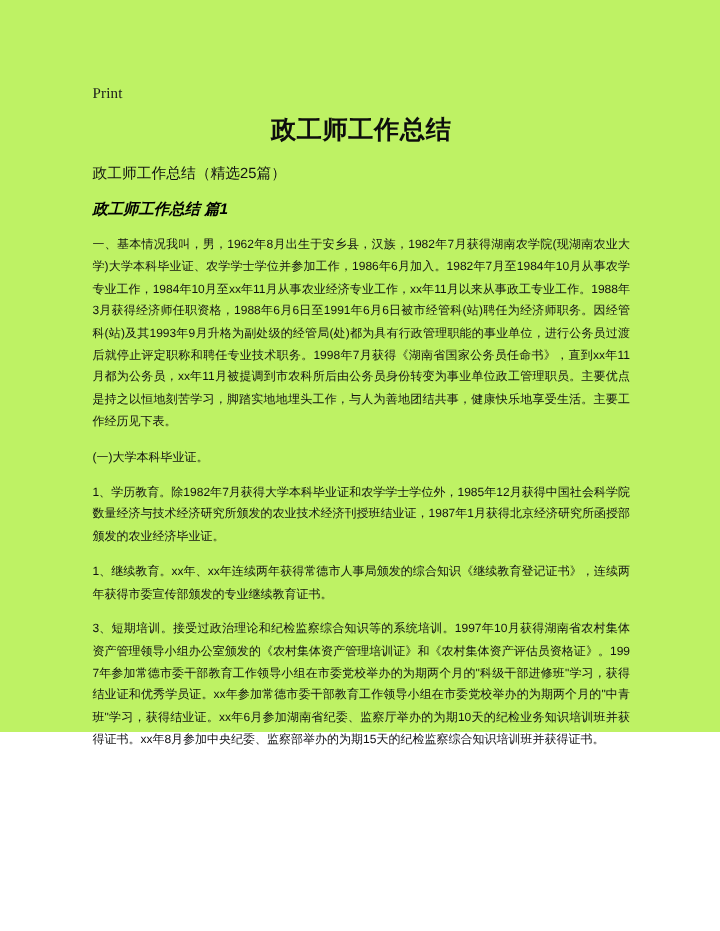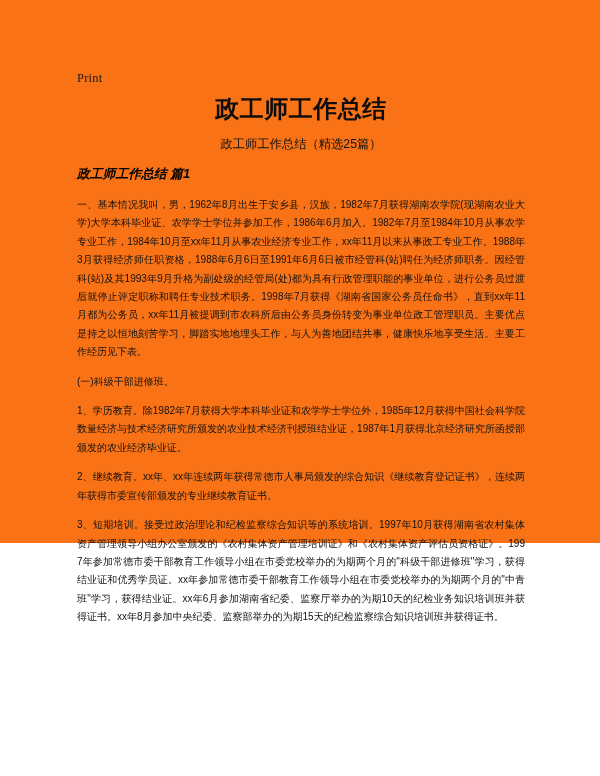--- a/index.html
+++ b/index.html
@@ -22,8 +22,8 @@
     left: 0;
     top: 0;
     width: 600px;
-    height: 543px;
-    background: #f97316;
+    height: 610px;
+    background: #bef264;
   }
 
   .print-link {

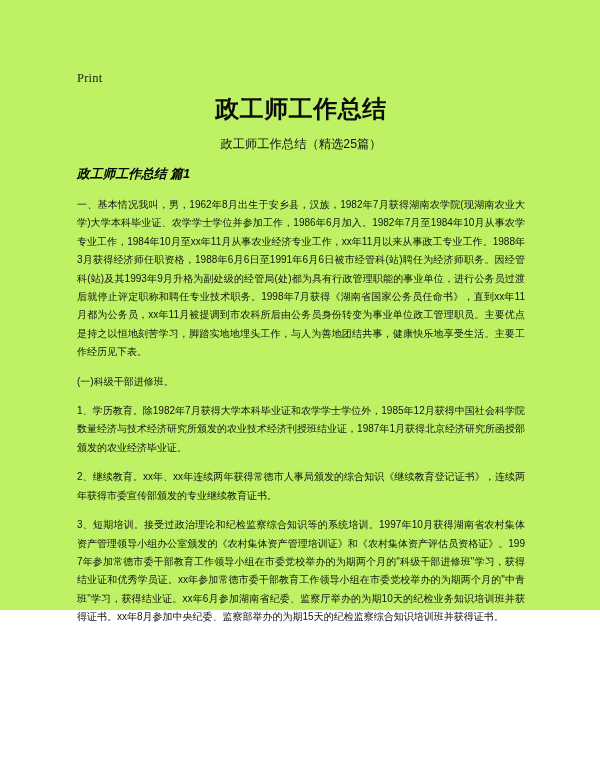--- a/index.html
+++ b/index.html
@@ -48,7 +48,7 @@
 
   .doc-title {
     font-family: "Liberation Sans", "DejaVu Sans", sans-serif;
-    font-size: 24px;
+    font-size: 21px;
     font-weight: bold;
     text-align: center;
     line-height: 26px;

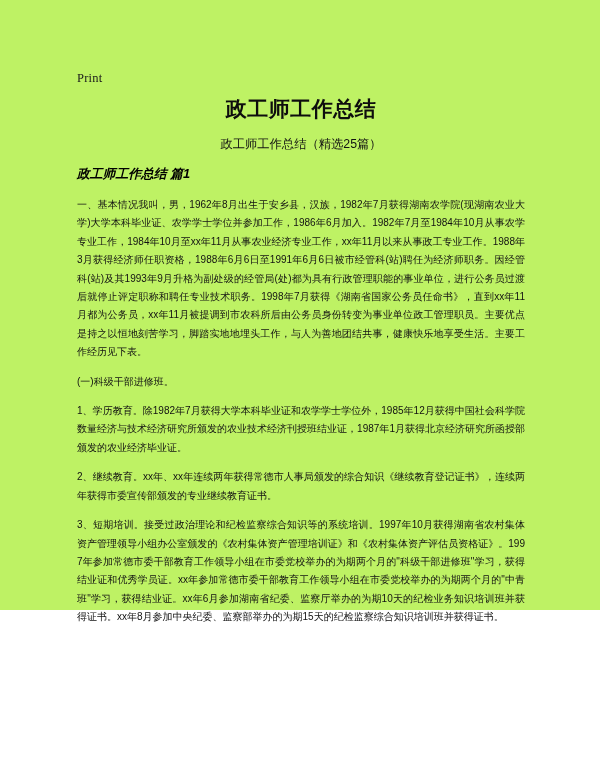--- a/index.html
+++ b/index.html
@@ -62,7 +62,7 @@
     font-size: 12.3px;
     line-height: 18px;
     margin: 0 0 12px 0;
-    text-align: center;
+    text-align: left;
     color: #111111;
   }
 

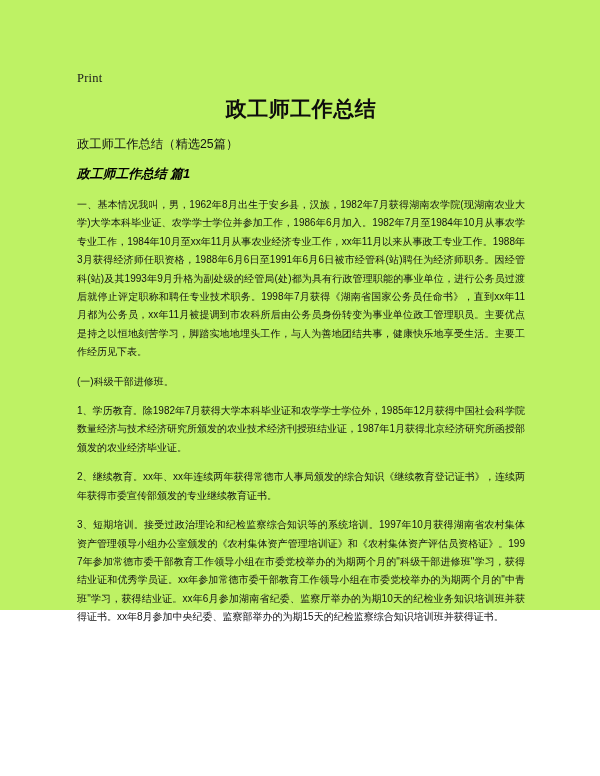--- a/index.html
+++ b/index.html
@@ -108,7 +108,7 @@
     <h2 class="section-heading">政工师工作总结 篇1</h2>
 
     <p class="para">一、基本情况我叫，男，1962年8月出生于安乡县，汉族，1982年7月获得湖南农学院(现湖南农业大学)大学本科毕业证、农学学士学位并参加工作，1986年6月加入。1982年7月至1984年10月从事农学专业工作，1984年10月至xx年11月从事农业经济专业工作，xx年11月以来从事政工专业工作。1988年3月获得经济师任职资格，1988年6月6日至1991年6月6日被市经管科(站)聘任为经济师职务。因经管科(站)及其1993年9月升格为副处级的经管局(处)都为具有行政管理职能的事业单位，进行公务员过渡后就停止评定职称和聘任专业技术职务。1998年7月获得《湖南省国家公务员任命书》，直到xx年11月都为公务员，xx年11月被提调到市农科所后由公务员身份转变为事业单位政工管理职员。主要优点是持之以恒地刻苦学习，脚踏实地地埋头工作，与人为善地团结共事，健康快乐地享受生活。主要工作经历见下表。</p>
-    <p class="para">(一)科级干部进修班。</p>
+    <p class="para">(一)大学本科毕业证。</p>
     <p class="para">1、学历教育。除1982年7月获得大学本科毕业证和农学学士学位外，1985年12月获得中国社会科学院数量经济与技术经济研究所颁发的农业技术经济刊授班结业证，1987年1月获得北京经济研究所函授部颁发的农业经济毕业证。</p>
     <p class="para">2、继续教育。xx年、xx年连续两年获得常德市人事局颁发的综合知识《继续教育登记证书》，连续两年获得市委宣传部颁发的专业继续教育证书。</p>
     <p class="para">3、短期培训。接受过政治理论和纪检监察综合知识等的系统培训。1997年10月获得湖南省农村集体资产管理领导小组办公室颁发的《农村集体资产管理培训证》和《农村集体资产评估员资格证》。1997年参加常德市委干部教育工作领导小组在市委党校举办的为期两个月的"科级干部进修班"学习，获得结业证和优秀学员证。xx年参加常德市委干部教育工作领导小组在市委党校举办的为期两个月的"中青班"学习，获得结业证。xx年6月参加湖南省纪委、监察厅举办的为期10天的纪检业务知识培训班并获得证书。xx年8月参加中央纪委、监察部举办的为期15天的纪检监察综合知识培训班并获得证书。</p>

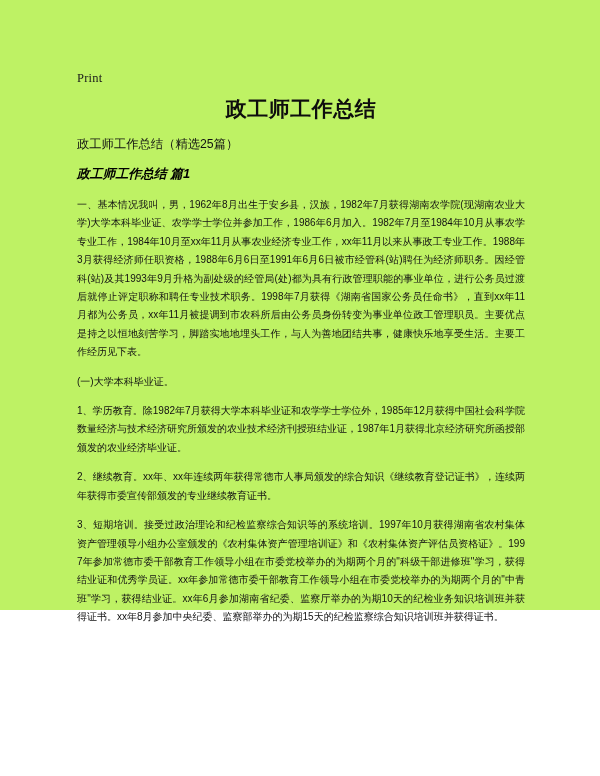--- a/index.html
+++ b/index.html
@@ -110,7 +110,7 @@
     <p class="para">一、基本情况我叫，男，1962年8月出生于安乡县，汉族，1982年7月获得湖南农学院(现湖南农业大学)大学本科毕业证、农学学士学位并参加工作，1986年6月加入。1982年7月至1984年10月从事农学专业工作，1984年10月至xx年11月从事农业经济专业工作，xx年11月以来从事政工专业工作。1988年3月获得经济师任职资格，1988年6月6日至1991年6月6日被市经管科(站)聘任为经济师职务。因经管科(站)及其1993年9月升格为副处级的经管局(处)都为具有行政管理职能的事业单位，进行公务员过渡后就停止评定职称和聘任专业技术职务。1998年7月获得《湖南省国家公务员任命书》，直到xx年11月都为公务员，xx年11月被提调到市农科所后由公务员身份转变为事业单位政工管理职员。主要优点是持之以恒地刻苦学习，脚踏实地地埋头工作，与人为善地团结共事，健康快乐地享受生活。主要工作经历见下表。</p>
     <p class="para">(一)大学本科毕业证。</p>
     <p class="para">1、学历教育。除1982年7月获得大学本科毕业证和农学学士学位外，1985年12月获得中国社会科学院数量经济与技术经济研究所颁发的农业技术经济刊授班结业证，1987年1月获得北京经济研究所函授部颁发的农业经济毕业证。</p>
-    <p class="para">2、继续教育。xx年、xx年连续两年获得常德市人事局颁发的综合知识《继续教育登记证书》，连续两年获得市委宣传部颁发的专业继续教育证书。</p>
+    <p class="para">1、继续教育。xx年、xx年连续两年获得常德市人事局颁发的综合知识《继续教育登记证书》，连续两年获得市委宣传部颁发的专业继续教育证书。</p>
     <p class="para">3、短期培训。接受过政治理论和纪检监察综合知识等的系统培训。1997年10月获得湖南省农村集体资产管理领导小组办公室颁发的《农村集体资产管理培训证》和《农村集体资产评估员资格证》。1997年参加常德市委干部教育工作领导小组在市委党校举办的为期两个月的"科级干部进修班"学习，获得结业证和优秀学员证。xx年参加常德市委干部教育工作领导小组在市委党校举办的为期两个月的"中青班"学习，获得结业证。xx年6月参加湖南省纪委、监察厅举办的为期10天的纪检业务知识培训班并获得证书。xx年8月参加中央纪委、监察部举办的为期15天的纪检监察综合知识培训班并获得证书。</p>
 
   </div>

